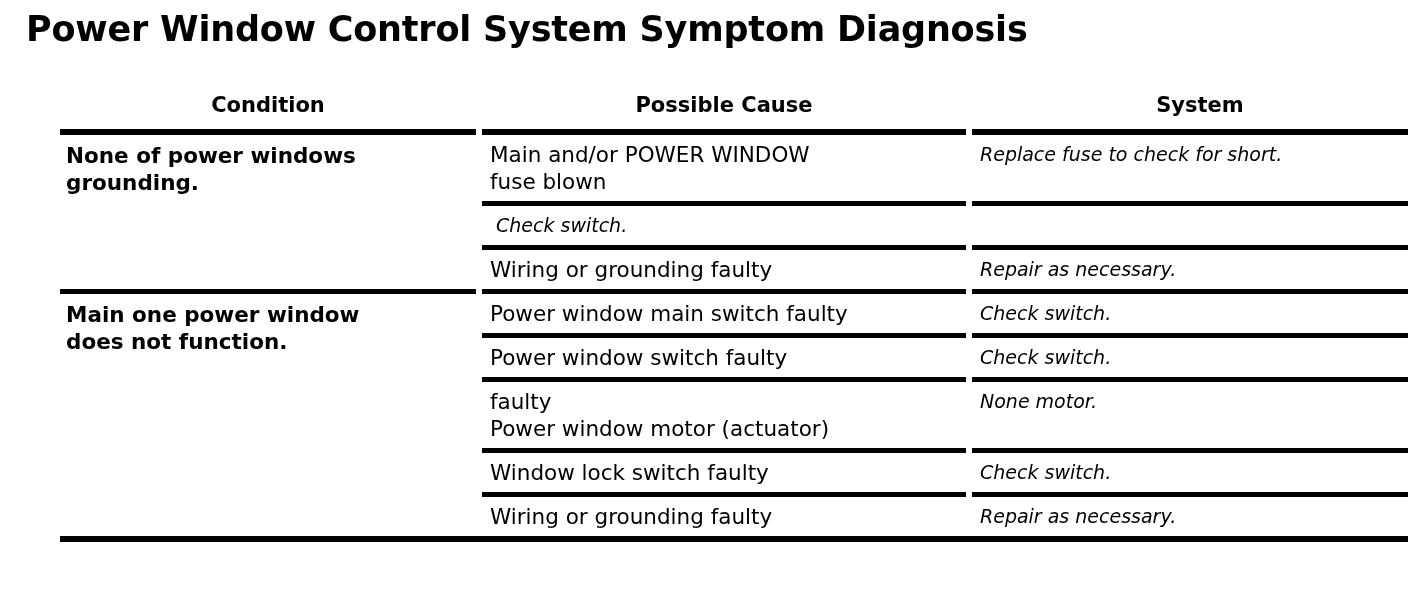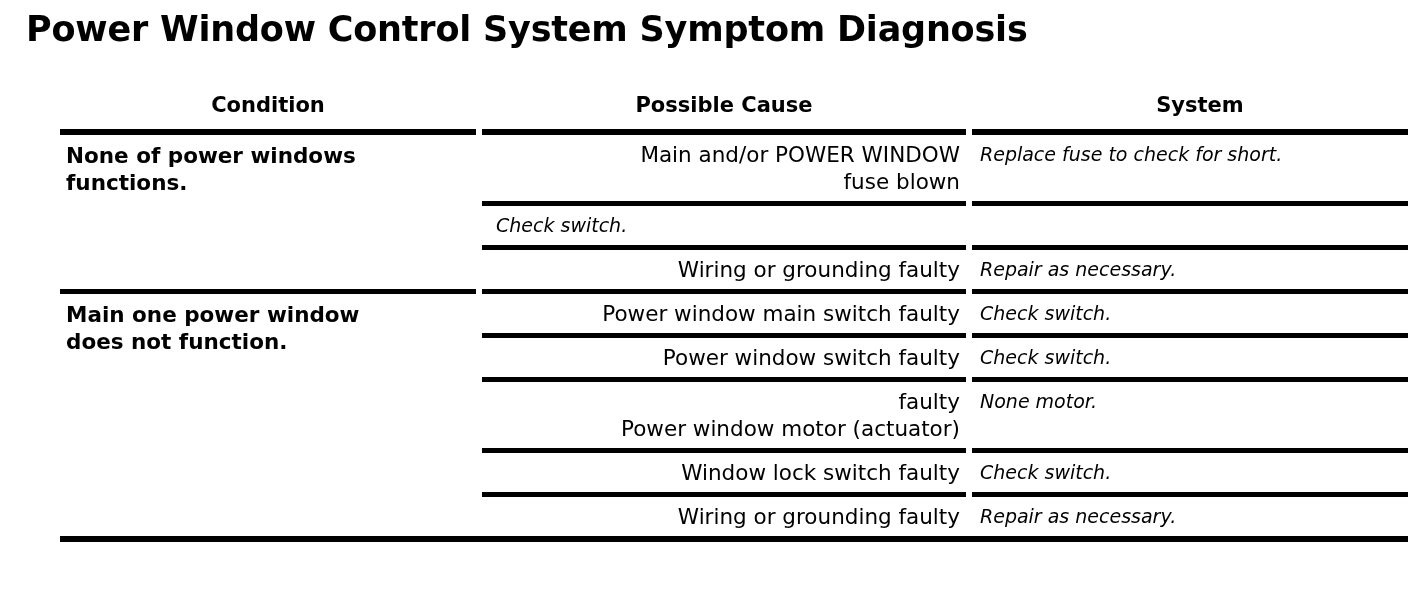--- a/index.html
+++ b/index.html
@@ -47,7 +47,7 @@
 
   
   .col-cond   { width: 416px; }
-  .col-cause  { width: 484px; text-align: right; }
+  .col-cause  { width: 484px; }
   .col-action { width: 456px; }
   .gap        { width: 6px; }
 

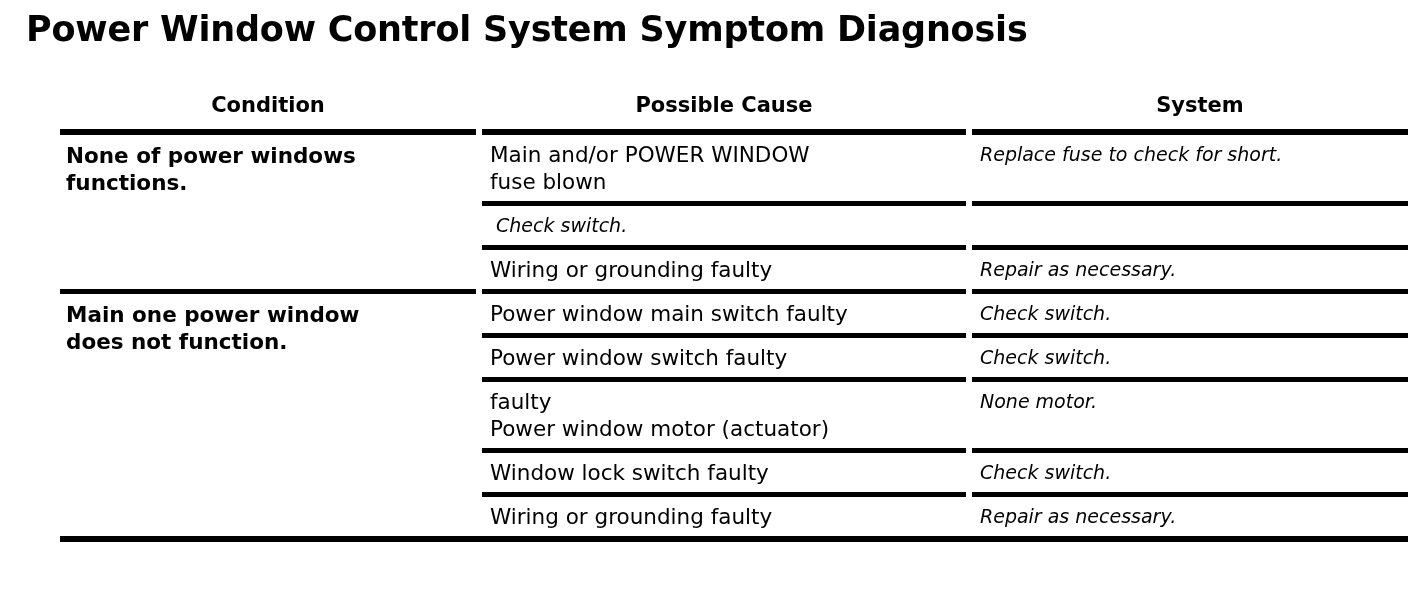--- a/index.html
+++ b/index.html
@@ -156,7 +156,7 @@
 
       <div class="cond-cell col-cond">
         <div>None of power windows</div>
-        <div>functions.</div>
+        <div>grounding.</div>
       </div>
 
       <div class="gap"></div>

